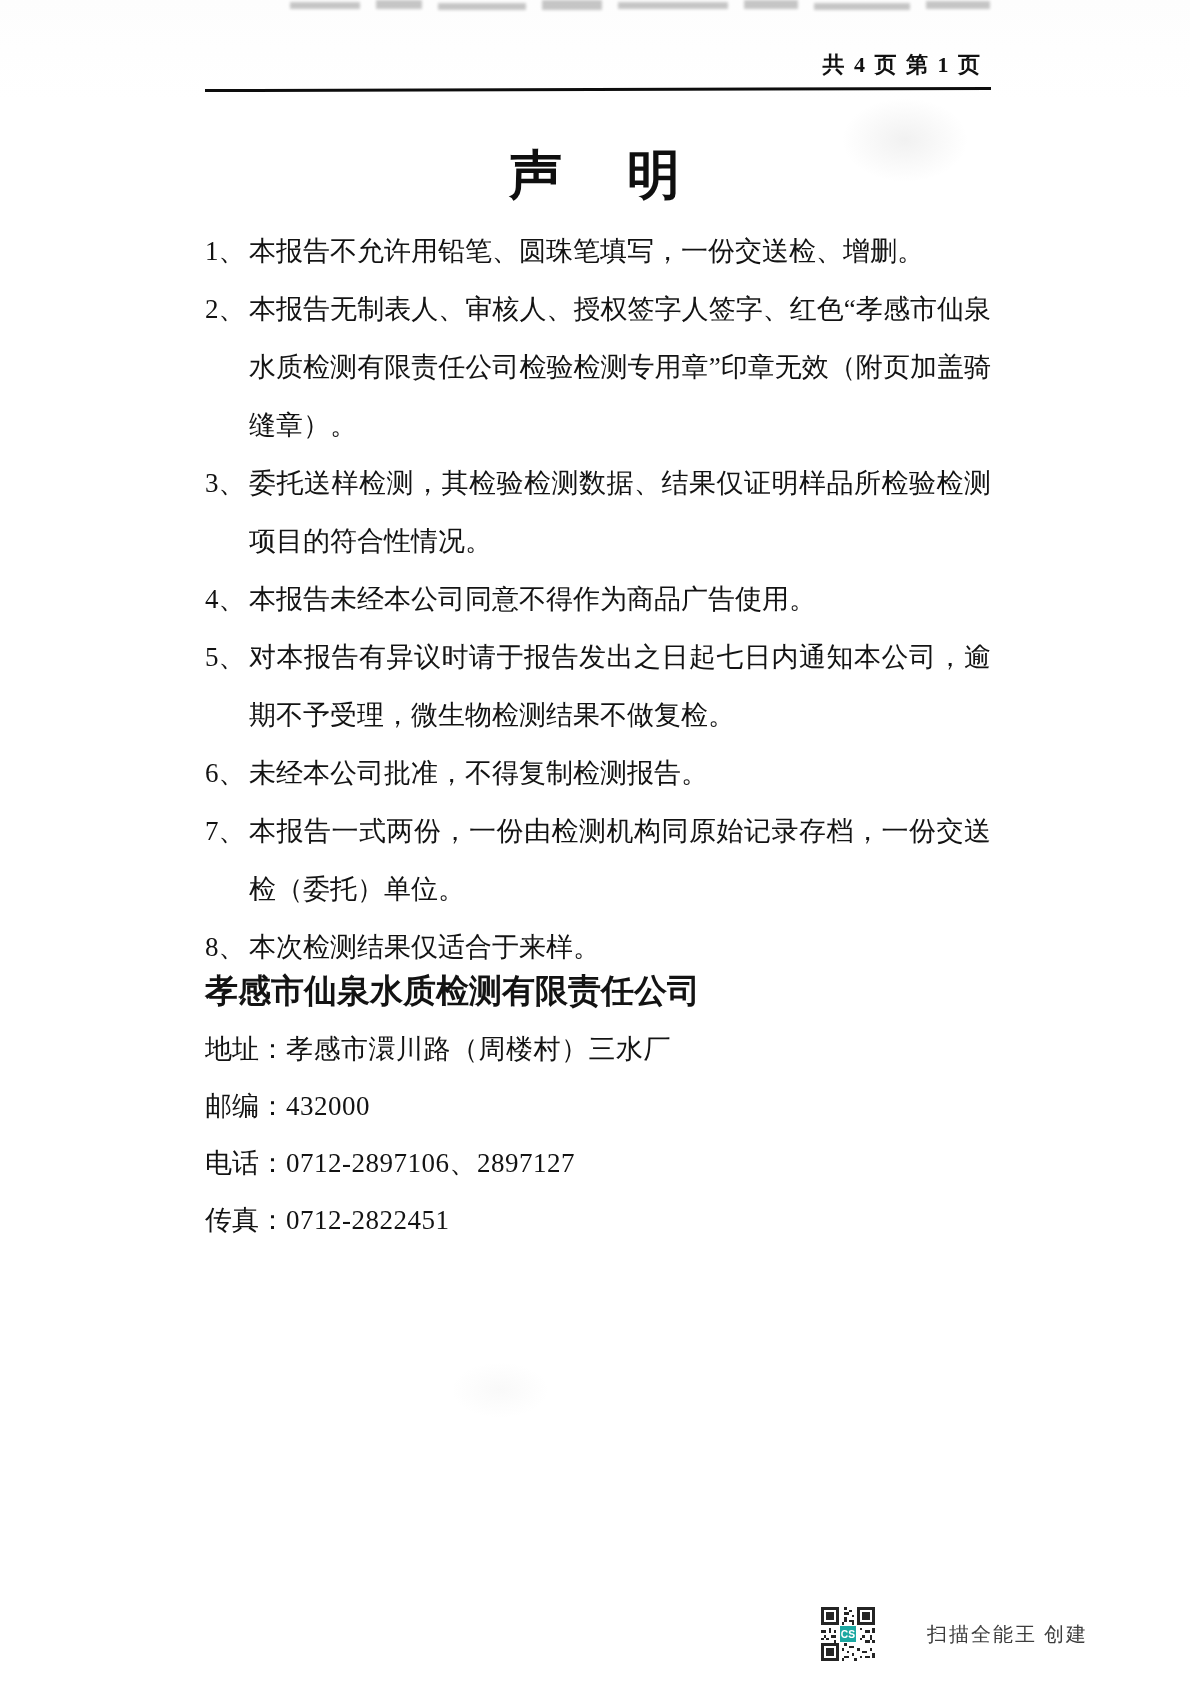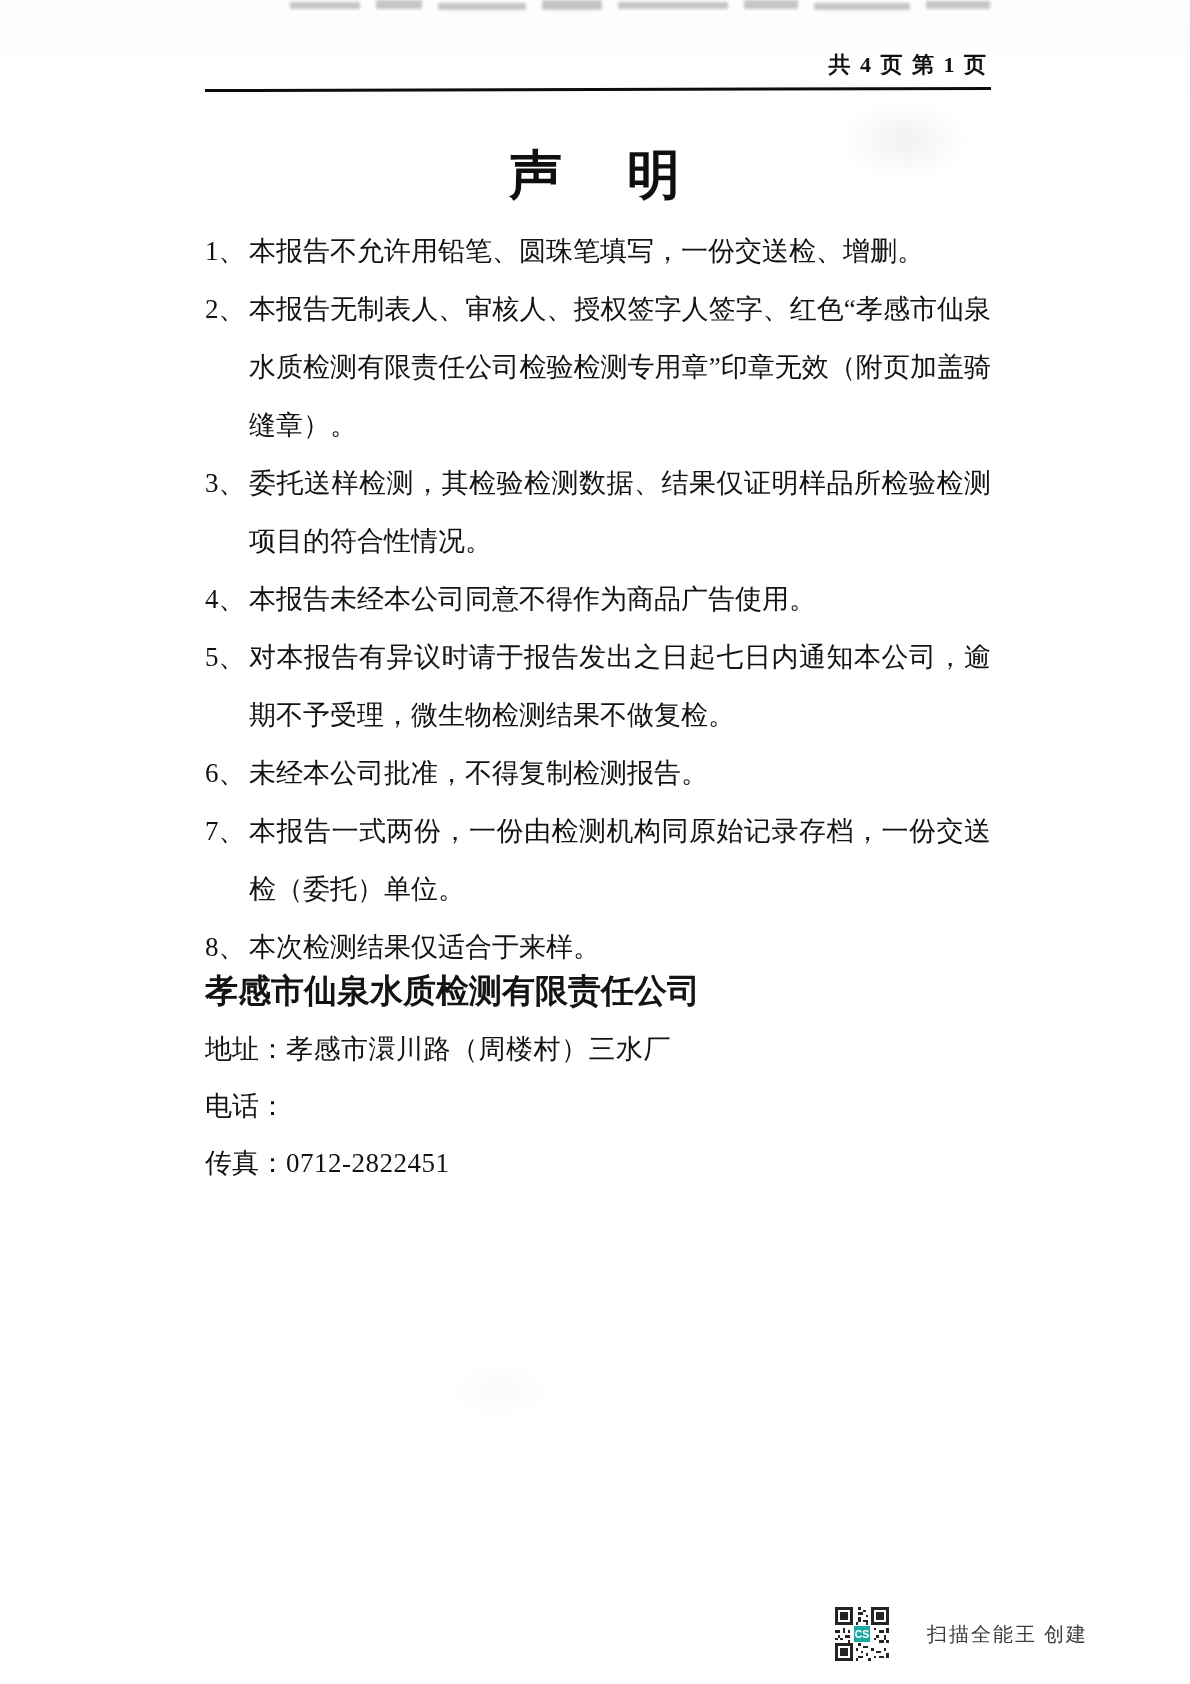--- a/index.html
+++ b/index.html
@@ -49,7 +49,7 @@
   .page-header {
     position: absolute;
     top: 50px;
-    left: 203px;
+    left: 197px;
     width: 785px;
     text-align: right;
     font-weight: bold;

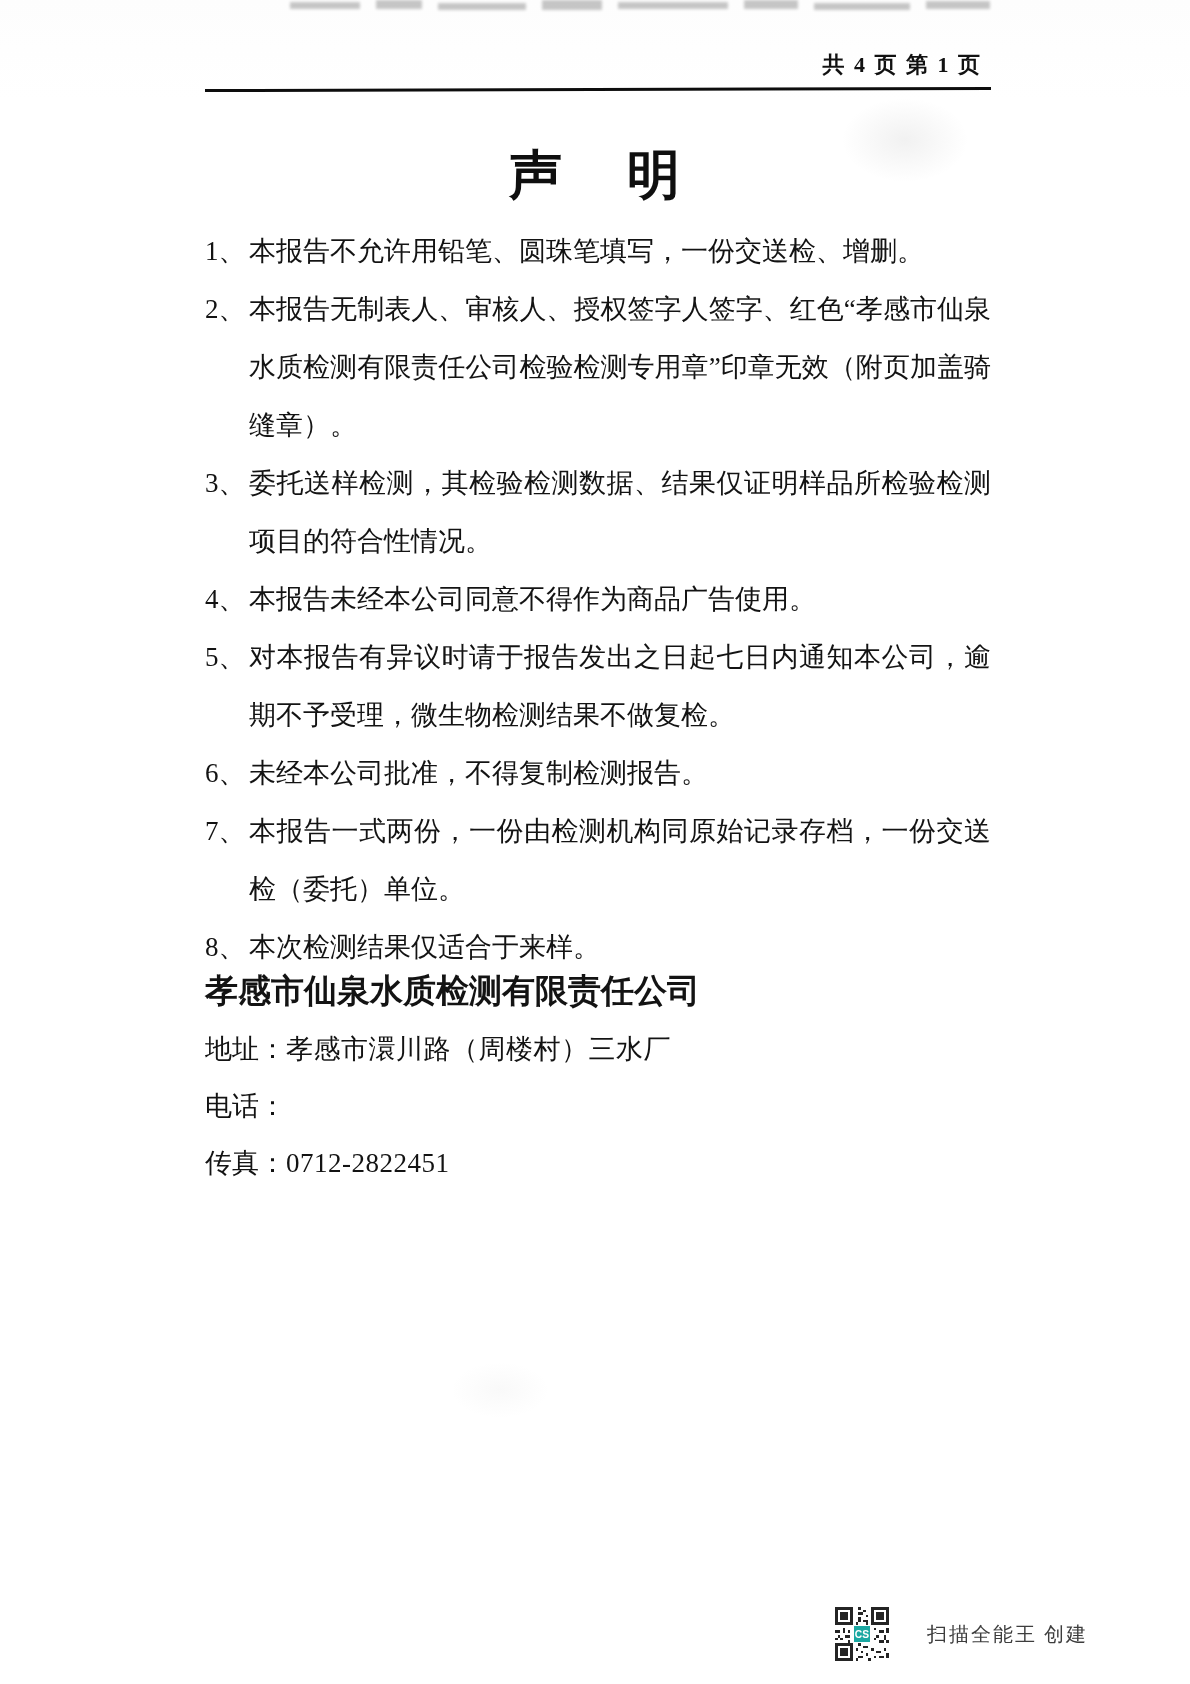--- a/index.html
+++ b/index.html
@@ -202,6 +202,10 @@
     <div class="contact-row">
       <span class="contact-label">地址：</span>
       <span class="contact-value">孝感市澴川路（周楼村）三水厂</span>
+    </div>
+    <div class="contact-row">
+      <span class="contact-label">邮编：</span>
+      <span class="contact-value">432000</span>
     </div>
     <div class="contact-row">
       <span class="contact-label">电话：</span>

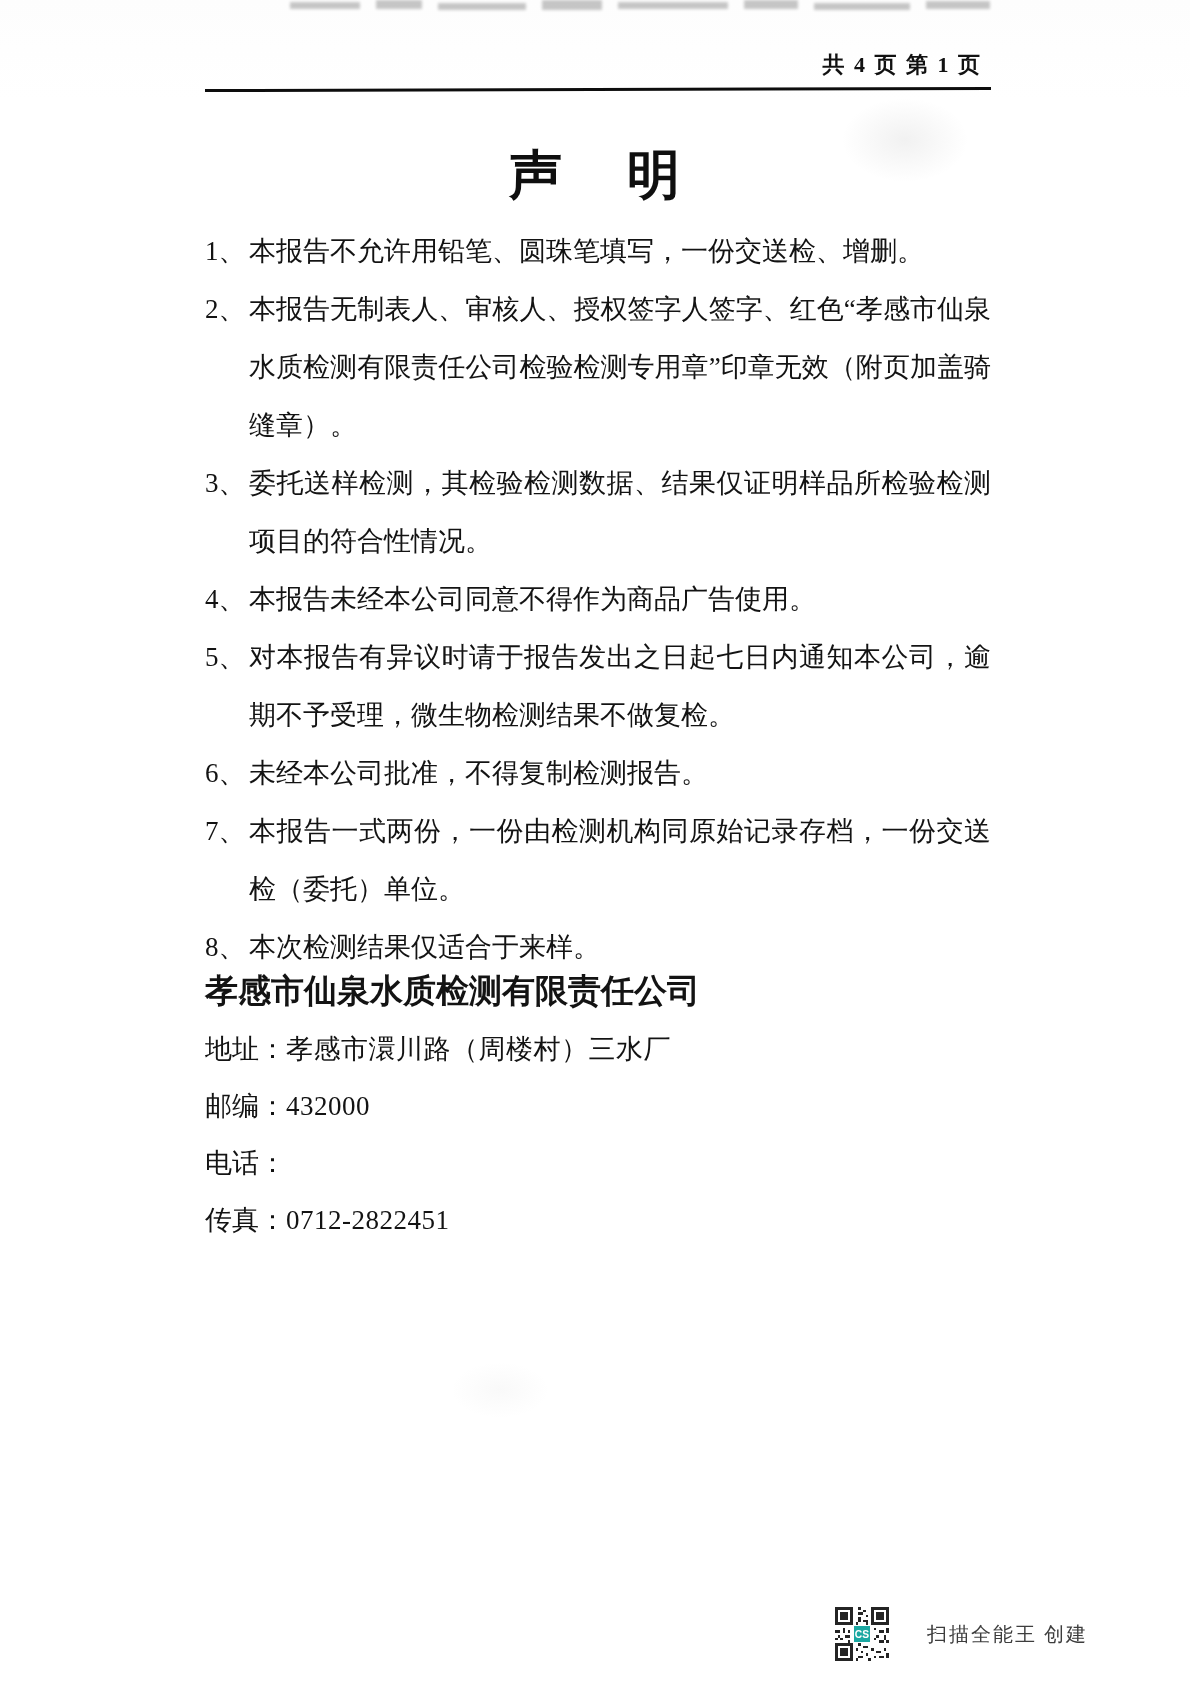--- a/index.html
+++ b/index.html
@@ -209,6 +209,7 @@
     </div>
     <div class="contact-row">
       <span class="contact-label">电话：</span>
+      <span class="contact-value">0712-2897106、2897127</span>
     </div>
     <div class="contact-row">
       <span class="contact-label">传真：</span>

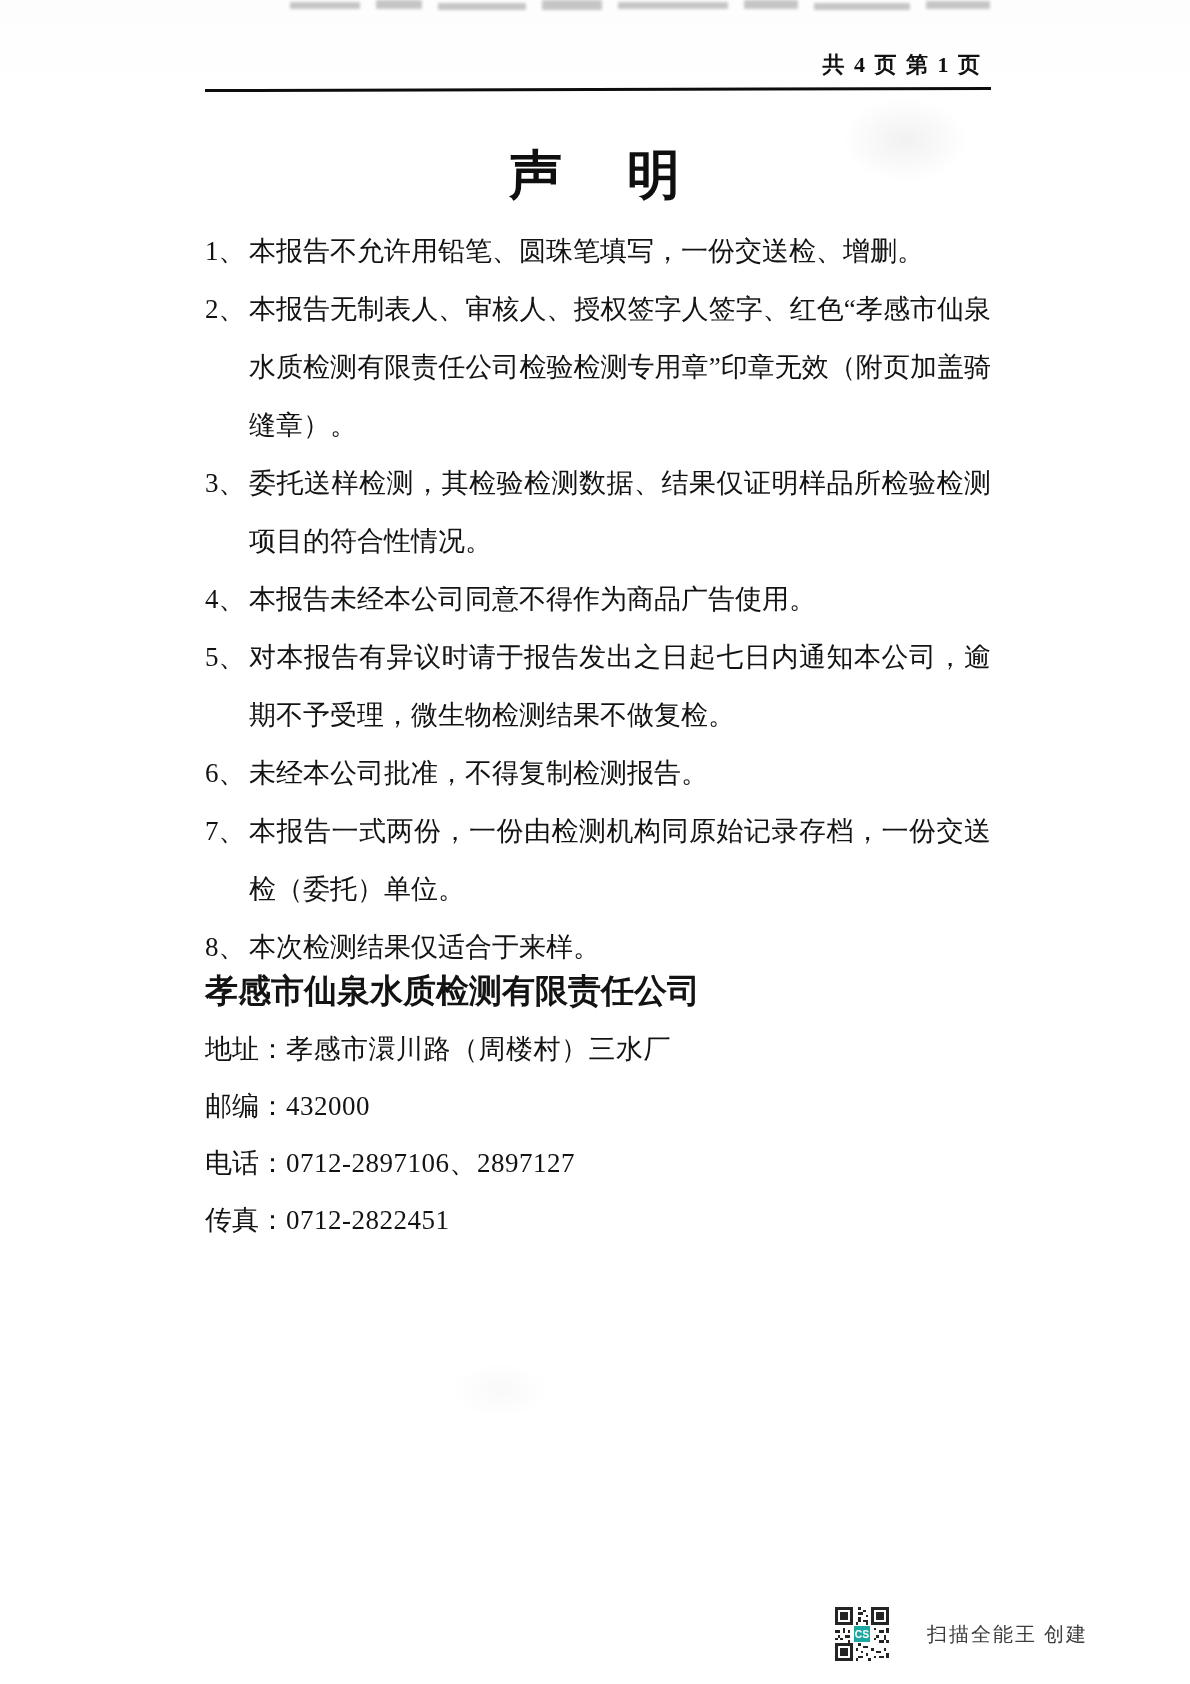--- a/index.html
+++ b/index.html
@@ -127,7 +127,7 @@
     bottom: 22px;
     display: flex;
     align-items: center;
-    gap: 10px;
+    gap: 24px;
   }
   .qr { width: 54px; height: 56px; display: block; }
   .scan-footer .label {

